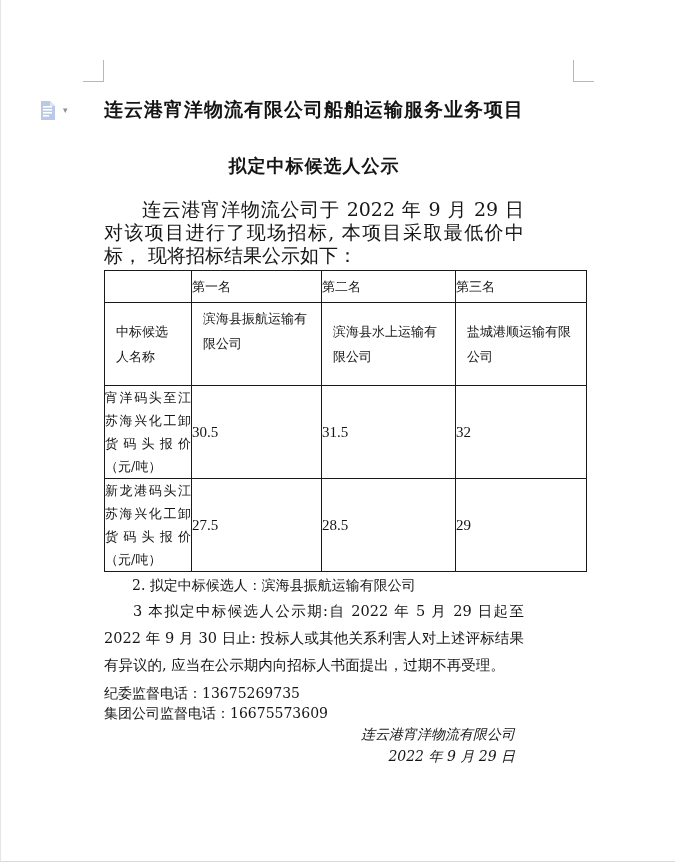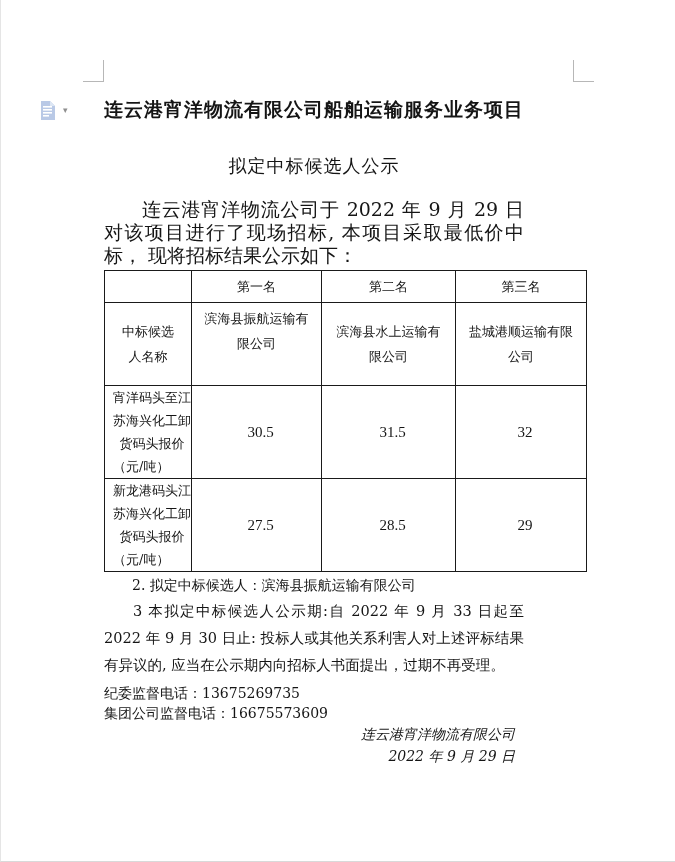--- a/index.html
+++ b/index.html
@@ -19,7 +19,7 @@
   
   .content { position:absolute; left:103px; top:96px; width:420px; }
   .title   { margin:0; font-size:19px; line-height:26px; font-weight:bold; text-align:center; letter-spacing:1px; }
-  .subtitle{ margin:32px 0 0; font-size:18px; line-height:24px; font-weight:normal; text-align:center; letter-spacing:1px; }
+  .subtitle{ margin:32px 0 0; font-size:18px; line-height:24px; font-weight:bold; text-align:center; letter-spacing:1px; }
   .intro   { margin:20px 0 0; font-size:19px; line-height:23px; text-indent:2em; text-align:justify; }
   .s1      { margin:7px 0 0; font-size:14px; line-height:17px; text-indent:2em; }
   table.bids { border-collapse:collapse; table-layout:fixed; width:482px; margin-top:3px; font-size:13px; }

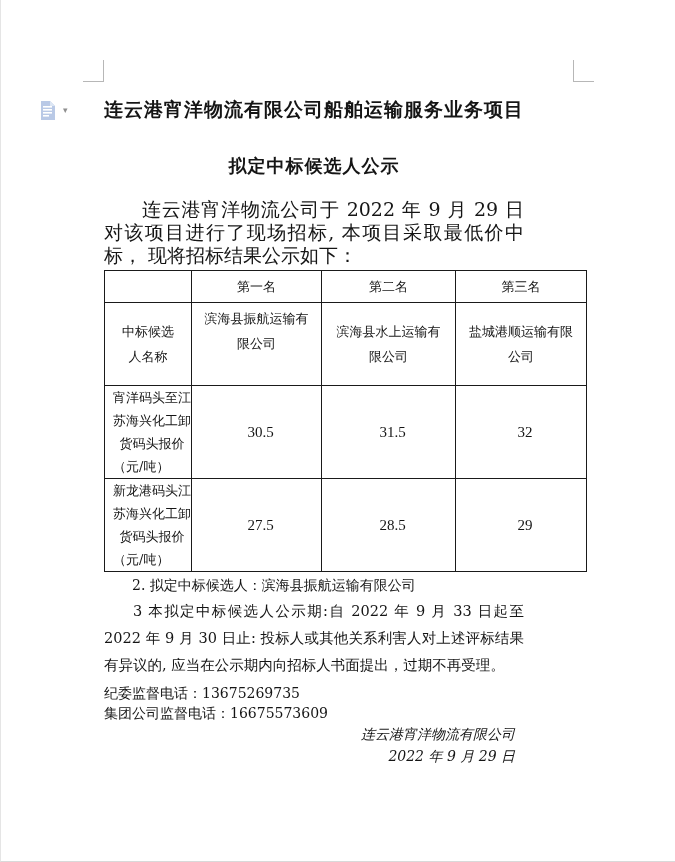--- a/index.html
+++ b/index.html
@@ -23,7 +23,7 @@
   .intro   { margin:20px 0 0; font-size:19px; line-height:23px; text-indent:2em; text-align:justify; }
   .s1      { margin:7px 0 0; font-size:14px; line-height:17px; text-indent:2em; }
   table.bids { border-collapse:collapse; table-layout:fixed; width:482px; margin-top:3px; font-size:13px; }
-  table.bids td { border:1px solid #1a1a1a; padding:0; text-align:center; vertical-align:middle; overflow:hidden; }
+  table.bids td { border:1px solid #1a1a1a; padding:0; vertical-align:middle; overflow:hidden; }
   tr.rhead td   { height:31px; }
   tr.rnames td  { height:79px; line-height:25px; padding:0 11px; }
   tr.rnames td.topalign { vertical-align:top; padding-top:3px; }

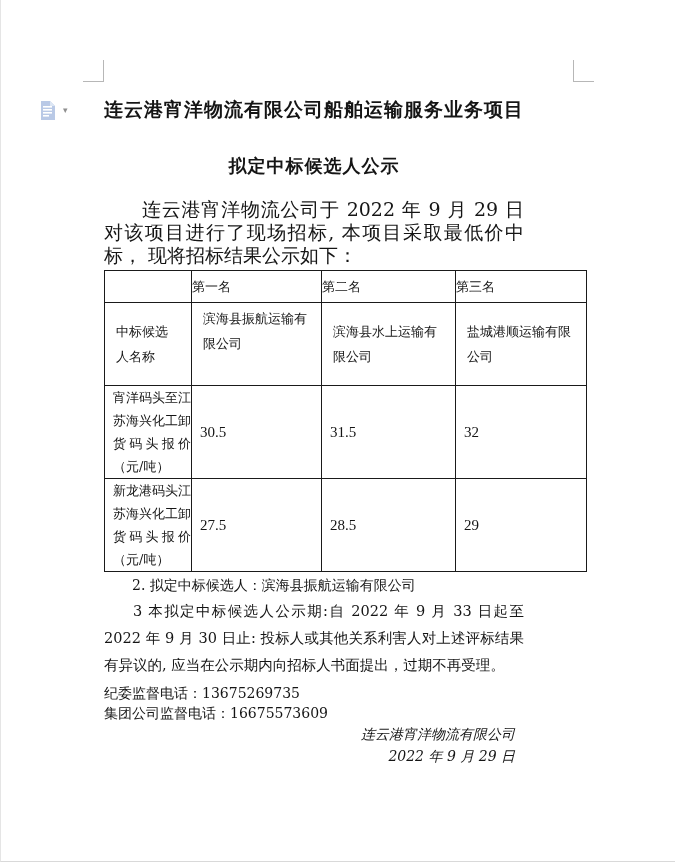--- a/index.html
+++ b/index.html
@@ -27,7 +27,7 @@
   tr.rhead td   { height:31px; }
   tr.rnames td  { height:79px; line-height:25px; padding:0 11px; }
   tr.rnames td.topalign { vertical-align:top; padding-top:3px; }
-  tr.rprice td  { height:91px;padding-left:8px; }
+  tr.rprice td  { height:91px; }
   td.rlabel { text-align:justify; text-align-last:left; vertical-align:top; padding:5px 7px 0 8px; line-height:23px; }
   td.hlabel { line-height:25px; padding:0 10px; }
   td.num { font-family:Liberation Serif, serif; font-size:15px;margin-top:32px; }

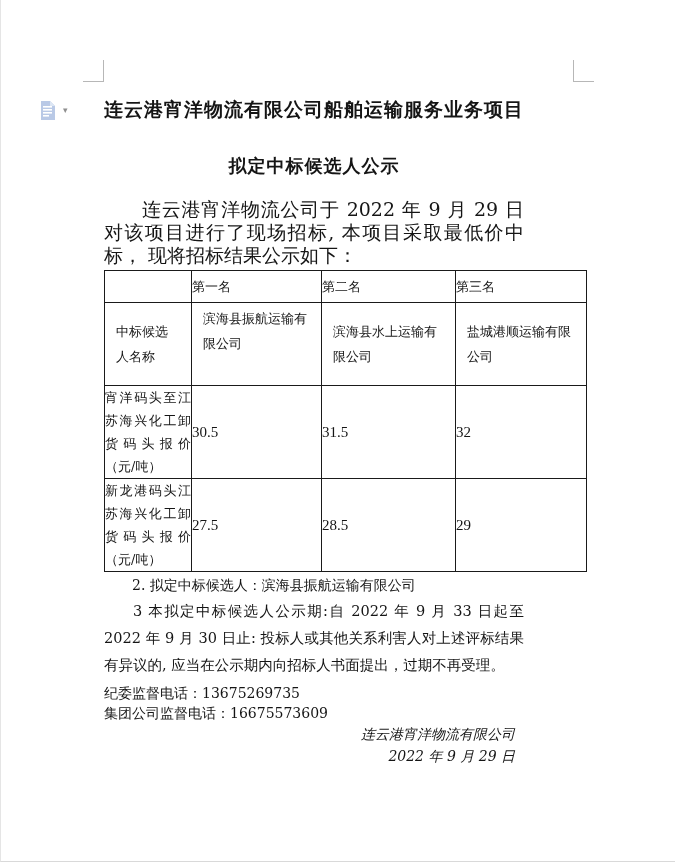--- a/index.html
+++ b/index.html
@@ -103,7 +103,7 @@
     </table>
 
     <p class="s2">2. 拟定中标候选人：滨海县振航运输有限公司</p>
-    <p class="s3">3 本拟定中标候选人公示期:自 2022 年 9 月 33 日起至 2022 年 9 月 30 日止: 投标人或其他关系利害人对上述评标结果有异议的, 应当在公示期内向招标人书面提出，过期不再受理。</p>
+    <p class="s3">3 本拟定中标候选人公示期:自 2022 年 5 月 29 日起至 2022 年 9 月 30 日止: 投标人或其他关系利害人对上述评标结果有异议的, 应当在公示期内向招标人书面提出，过期不再受理。</p>
 
     <p class="phone first">纪委监督电话：13675269735</p>
     <p class="phone">集团公司监督电话：16675573609</p>

